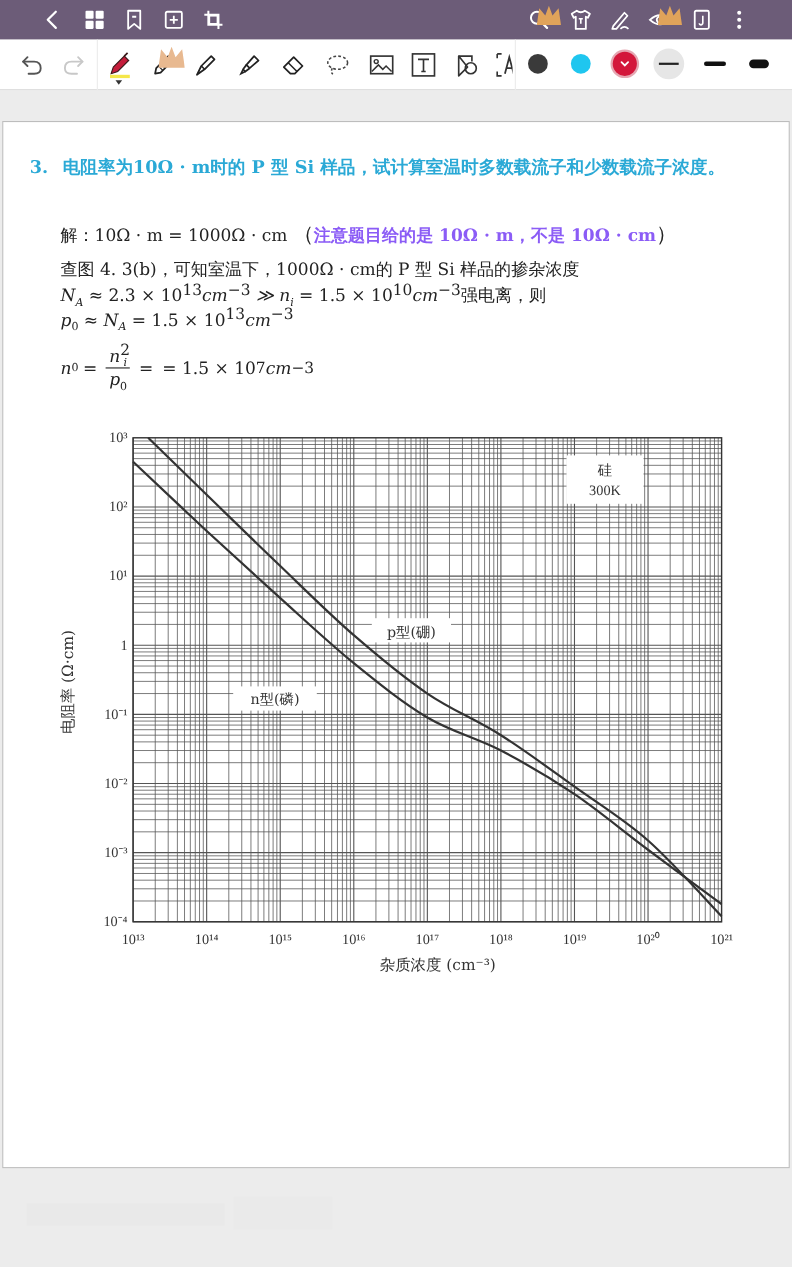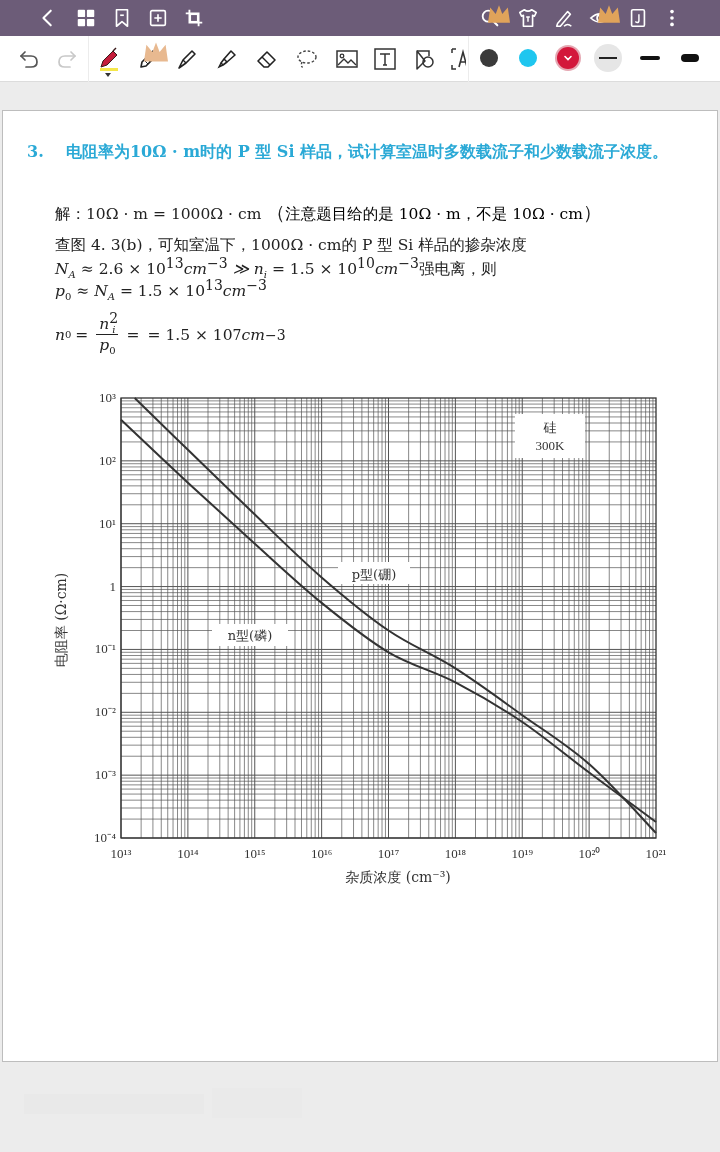--- a/index.html
+++ b/index.html
@@ -16,7 +16,7 @@
   .page { position: absolute; left: 2px; top: 110px; width: 716px; height: 952px; background: #ffffff; border: 1px solid #bdbdbd; }
   .q { position: absolute; left: 27px; top: 140px; width: 650px; color: #2aa9d6; font-family: "DejaVu Serif", serif; font-size: 16px; line-height: 24px; font-weight: bold; }
   .q .num { position: absolute; left: 0; top: 0; }
-  .q .txt { position: absolute; left: 30px; top: 0; width: 620px; text-align: center; }
+  .q .txt { position: absolute; left: 30px; top: 0; width: 620px; }
   .line { position: absolute; left: 55px; font-family: "DejaVu Serif", serif; font-size: 15.5px; color: #222; white-space: nowrap; }
   .red { color: #000000; }
   .u { }

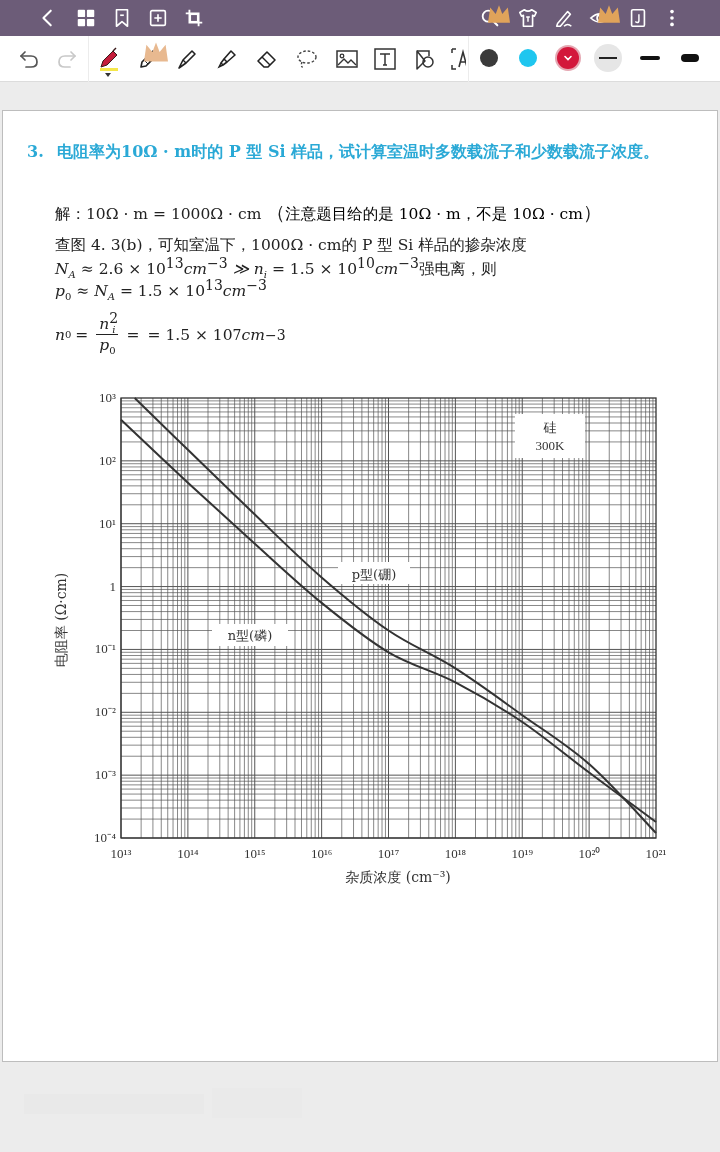--- a/index.html
+++ b/index.html
@@ -18,7 +18,7 @@
   .q .num { position: absolute; left: 0; top: 0; }
   .q .txt { position: absolute; left: 30px; top: 0; width: 620px; }
   .line { position: absolute; left: 55px; font-family: "DejaVu Serif", serif; font-size: 15.5px; color: #222; white-space: nowrap; }
-  .red { color: #000000; }
+  .red { color: #8b5cf6; font-weight: bold; }
   .u { }
   i.m { font-style: italic; }
   sup { font-size: 14px; vertical-align: super; line-height: 0; }

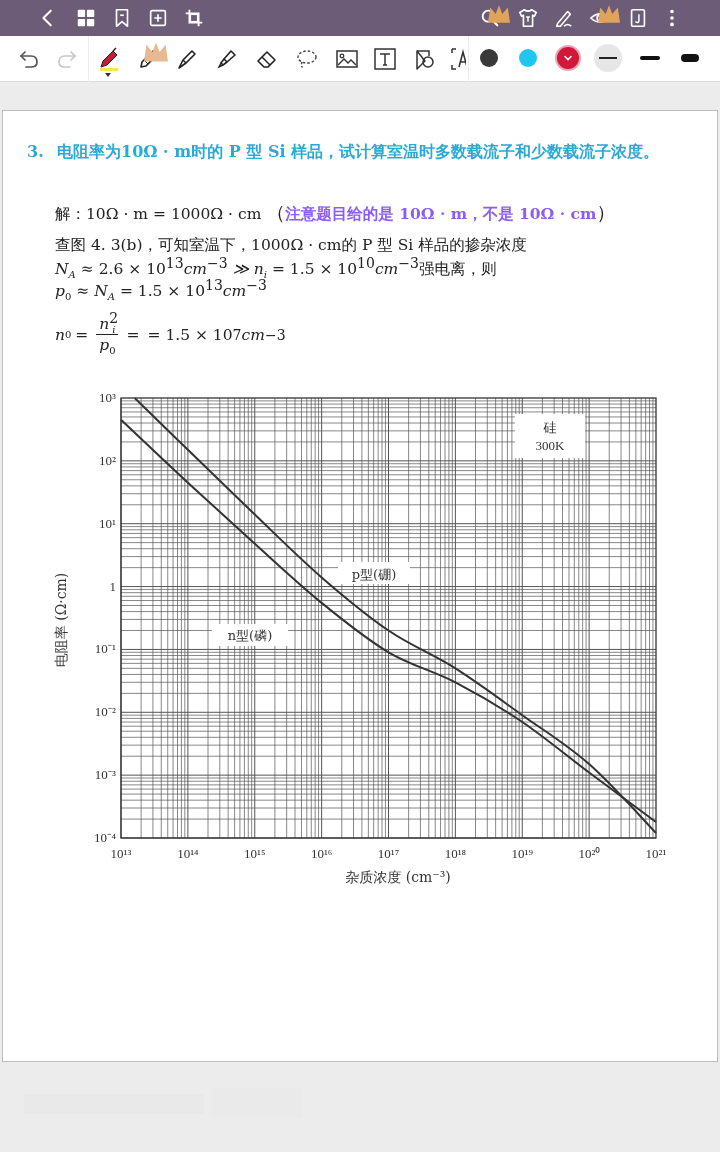--- a/index.html
+++ b/index.html
@@ -225,7 +225,7 @@
 </div>
 
 <div class="line" style="top:259px">
-  <i class="m">N</i><sub><i>A</i></sub><span> ≈ 2.6 × 10</span><sup>13</sup><i class="m">cm</i><sup>−3</sup><i class="m"> ≫ n</i><sub><i>i</i></sub><span> = 1.5 × 10</span><sup>10</sup><i class="m">cm</i><sup>−3</sup><span>强电离，则</span>
+  <i class="m">N</i><sub><i>A</i></sub><span> ≈ 2.3 × 10</span><sup>13</sup><i class="m">cm</i><sup>−3</sup><i class="m"> ≫ n</i><sub><i>i</i></sub><span> = 1.5 × 10</span><sup>10</sup><i class="m">cm</i><sup>−3</sup><span>强电离，则</span>
 </div>
 
 <div class="line" style="top:282px">

